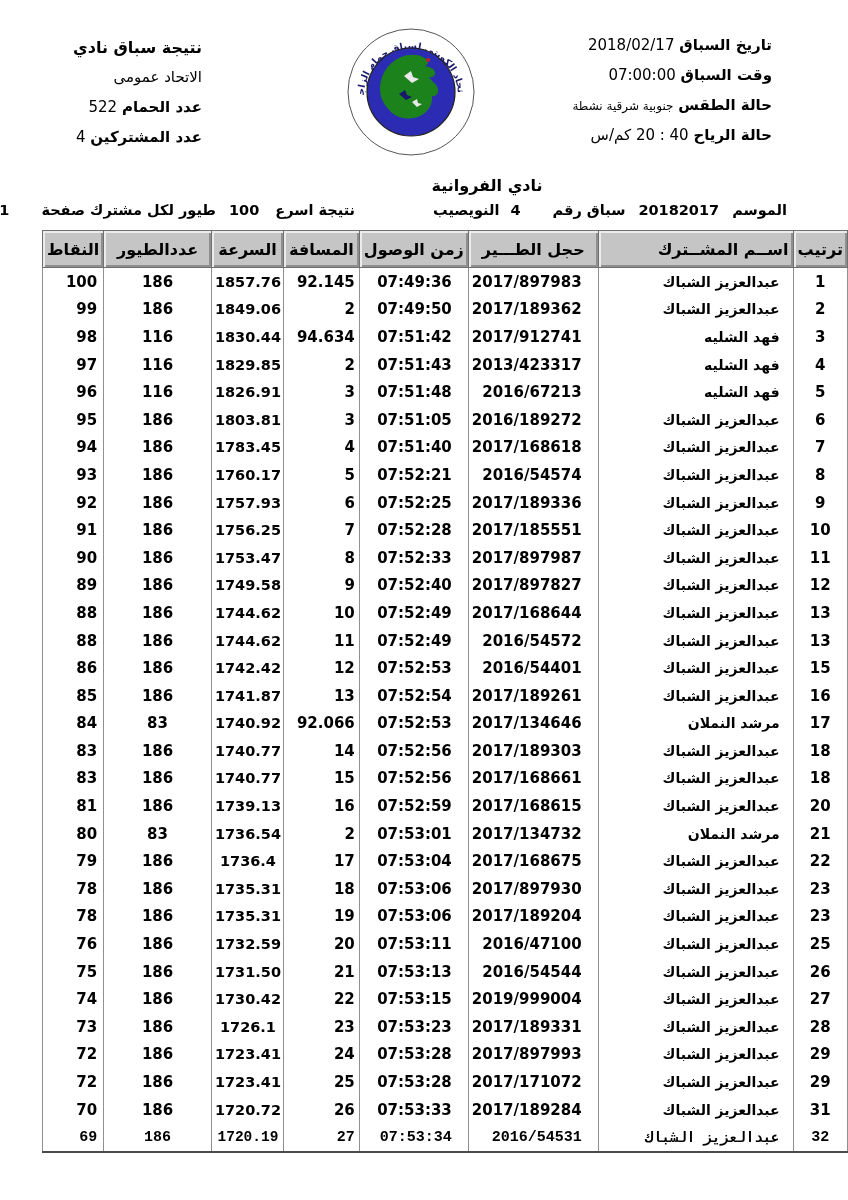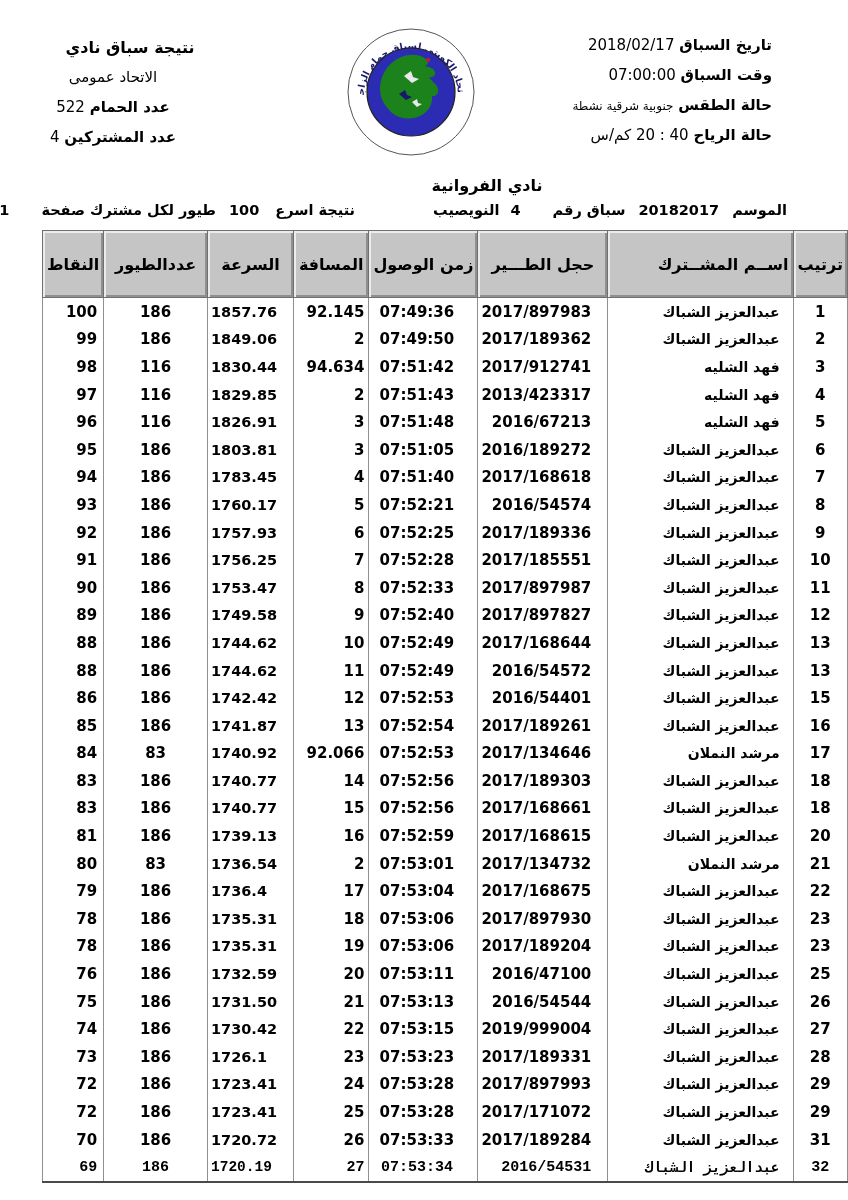--- a/index.html
+++ b/index.html
@@ -16,7 +16,7 @@
   .info-right .small-val { font-size:12px; }
 
   
-  .info-left { position:absolute; top:38px; left:24px; width:178px; direction:rtl; text-align:center; font-size:15px; }
+  .info-left { position:absolute; top:38px; left:24px; width:178px; direction:rtl; text-align:right; font-size:15px; }
   .info-left .line { margin-bottom:10px; height:20px; white-space:nowrap; }
   .info-left .t1 { font-weight:bold; font-size:16px; margin-left:0; padding-left:34px; }
   .info-left .lbl { font-weight:bold; }

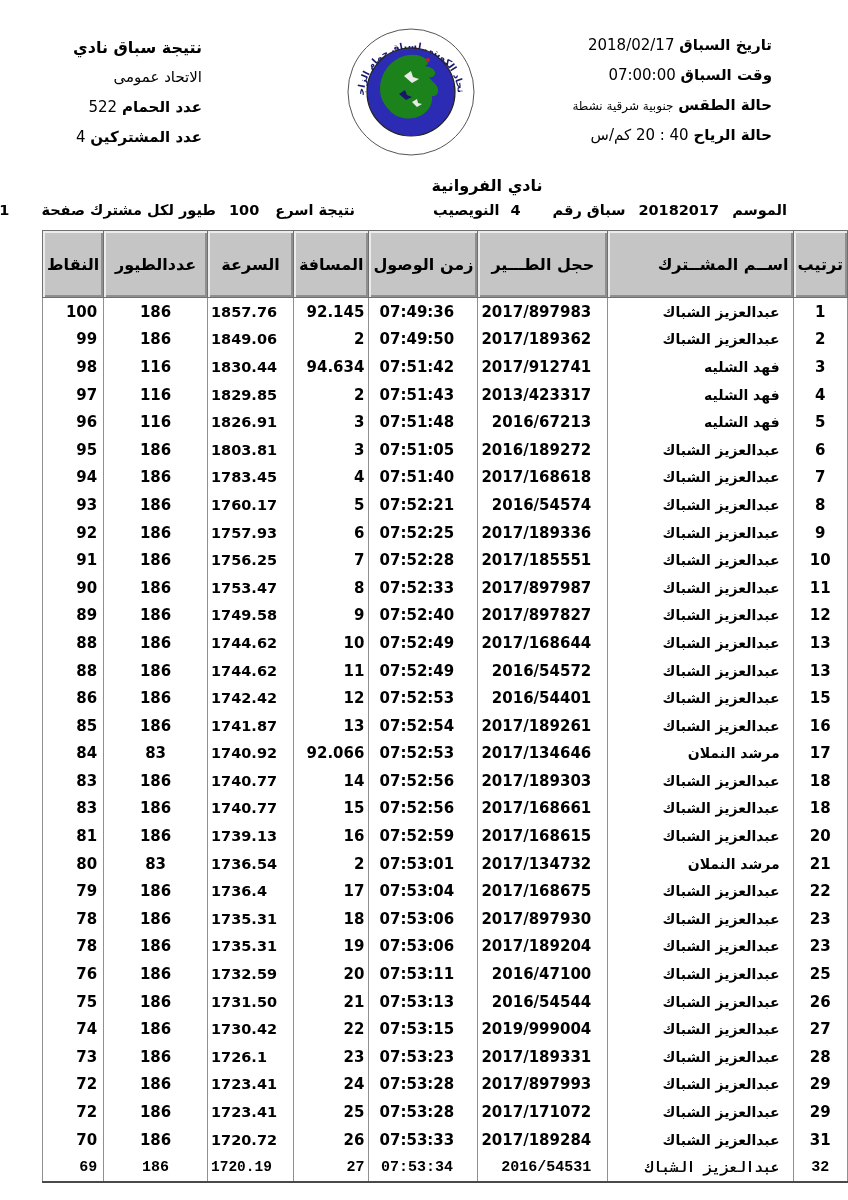--- a/index.html
+++ b/index.html
@@ -38,7 +38,7 @@
   .results-table { position:absolute; top:230px; left:42px; }
   table { border-collapse:collapse; table-layout:fixed; direction:rtl; }
   th {
-    background:#c5c5c5; height:36px; font-weight:bold; font-size:16px; padding:15px 4px;
+    background:#c5c5c5; height:36px; font-weight:bold; font-size:16px; padding:0 4px;
     border:1px solid #6f6f6f;
     box-shadow: inset 2px 2px 0 #ececec, inset -2px -2px 0 #8f8f8f;
     white-space:nowrap; overflow:hidden;

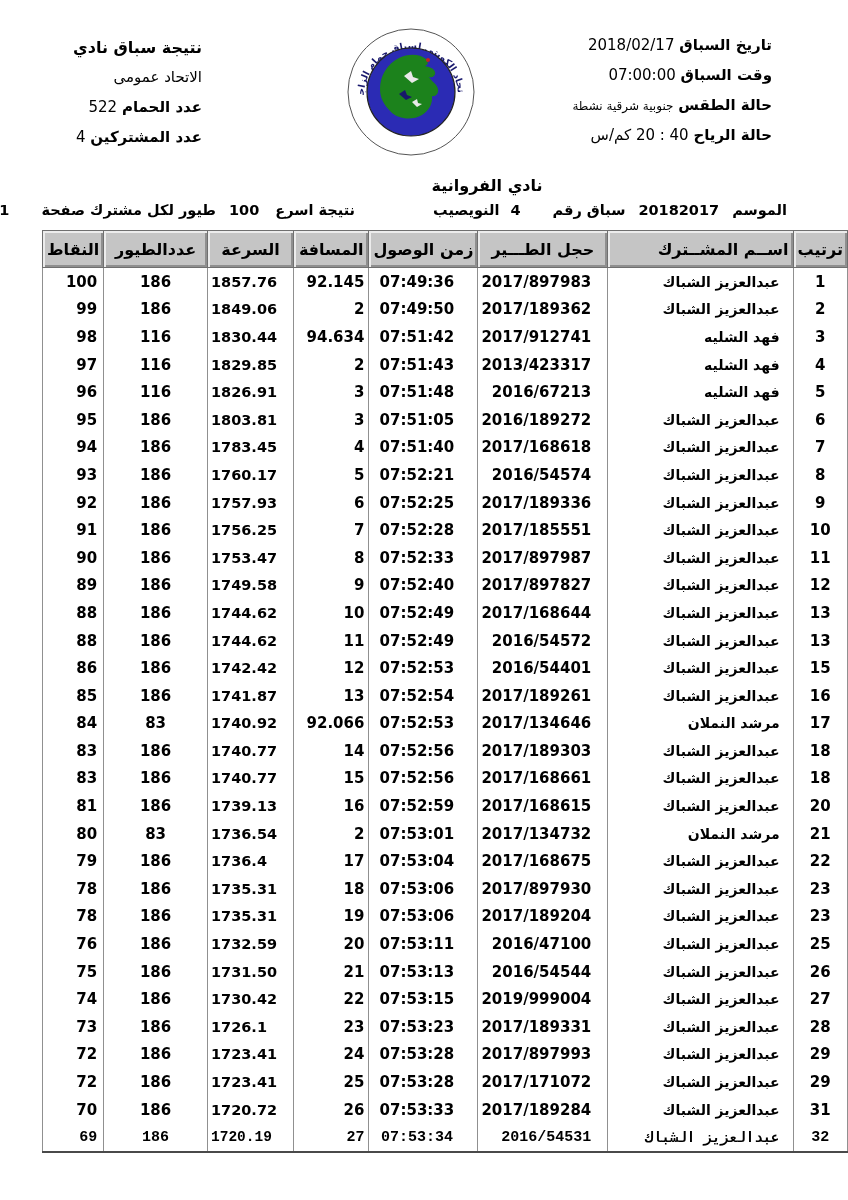--- a/index.html
+++ b/index.html
@@ -54,7 +54,7 @@
   td.c2 { text-align:right; padding-right:16px; }
   td.c3 { padding-right:16px; }
   td.c4 { text-align:right; padding-right:4px; }
-  td.c5 { text-align:left; padding-right:16px; font-size:14.5px; }
+  td.c5 { text-align:center; padding-right:2px; font-size:14.5px; }
   td.c7 { text-align:right; padding-right:6px; }
 </style>
 </head>

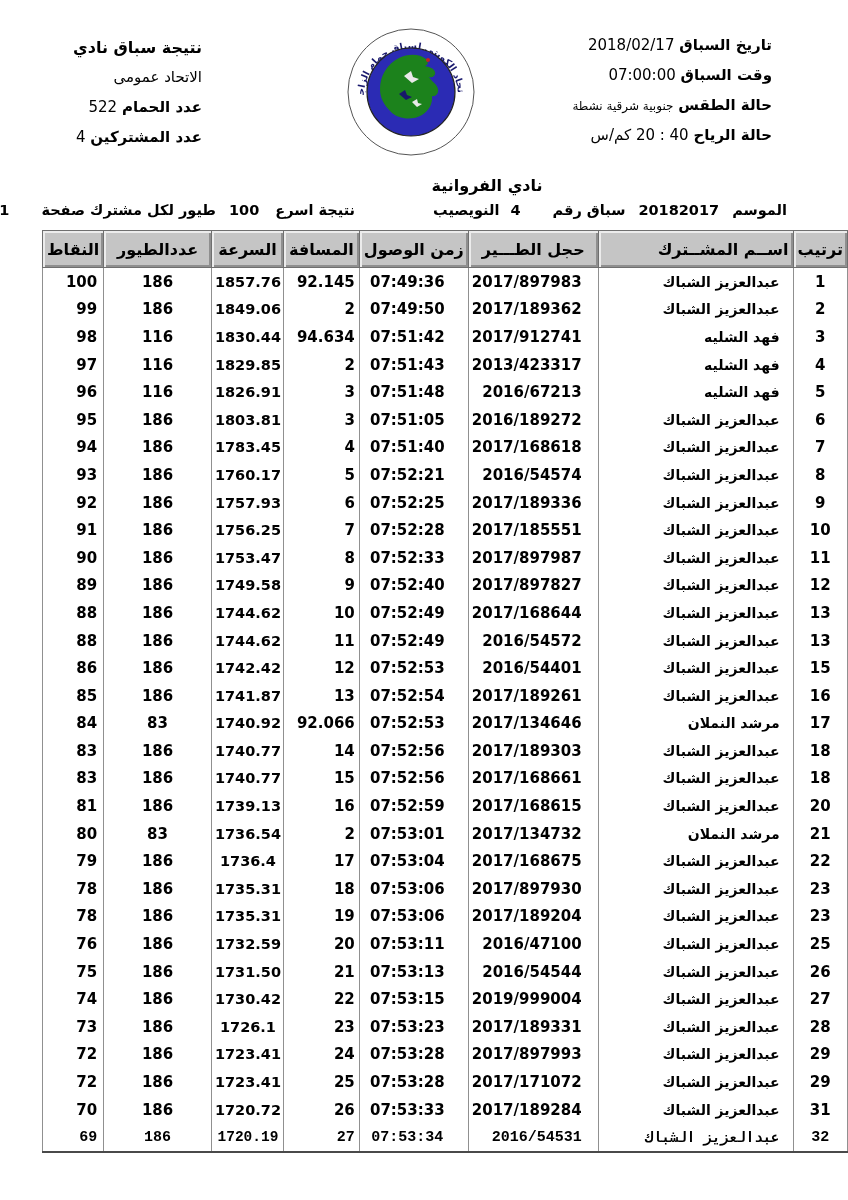--- a/index.html
+++ b/index.html
@@ -52,7 +52,7 @@
   tbody tr:last-child td { border-bottom:2px solid #4a4a4a;font-family:Liberation Mono, monospace; }
   td.c1 { text-align:right; padding-right:13px; font-size:14px; }
   td.c2 { text-align:right; padding-right:16px; }
-  td.c3 { padding-right:16px; }
+  td.c3 { text-align:right; padding-right:16px; }
   td.c4 { text-align:right; padding-right:4px; }
   td.c5 { text-align:center; padding-right:2px; font-size:14.5px; }
   td.c7 { text-align:right; padding-right:6px; }

